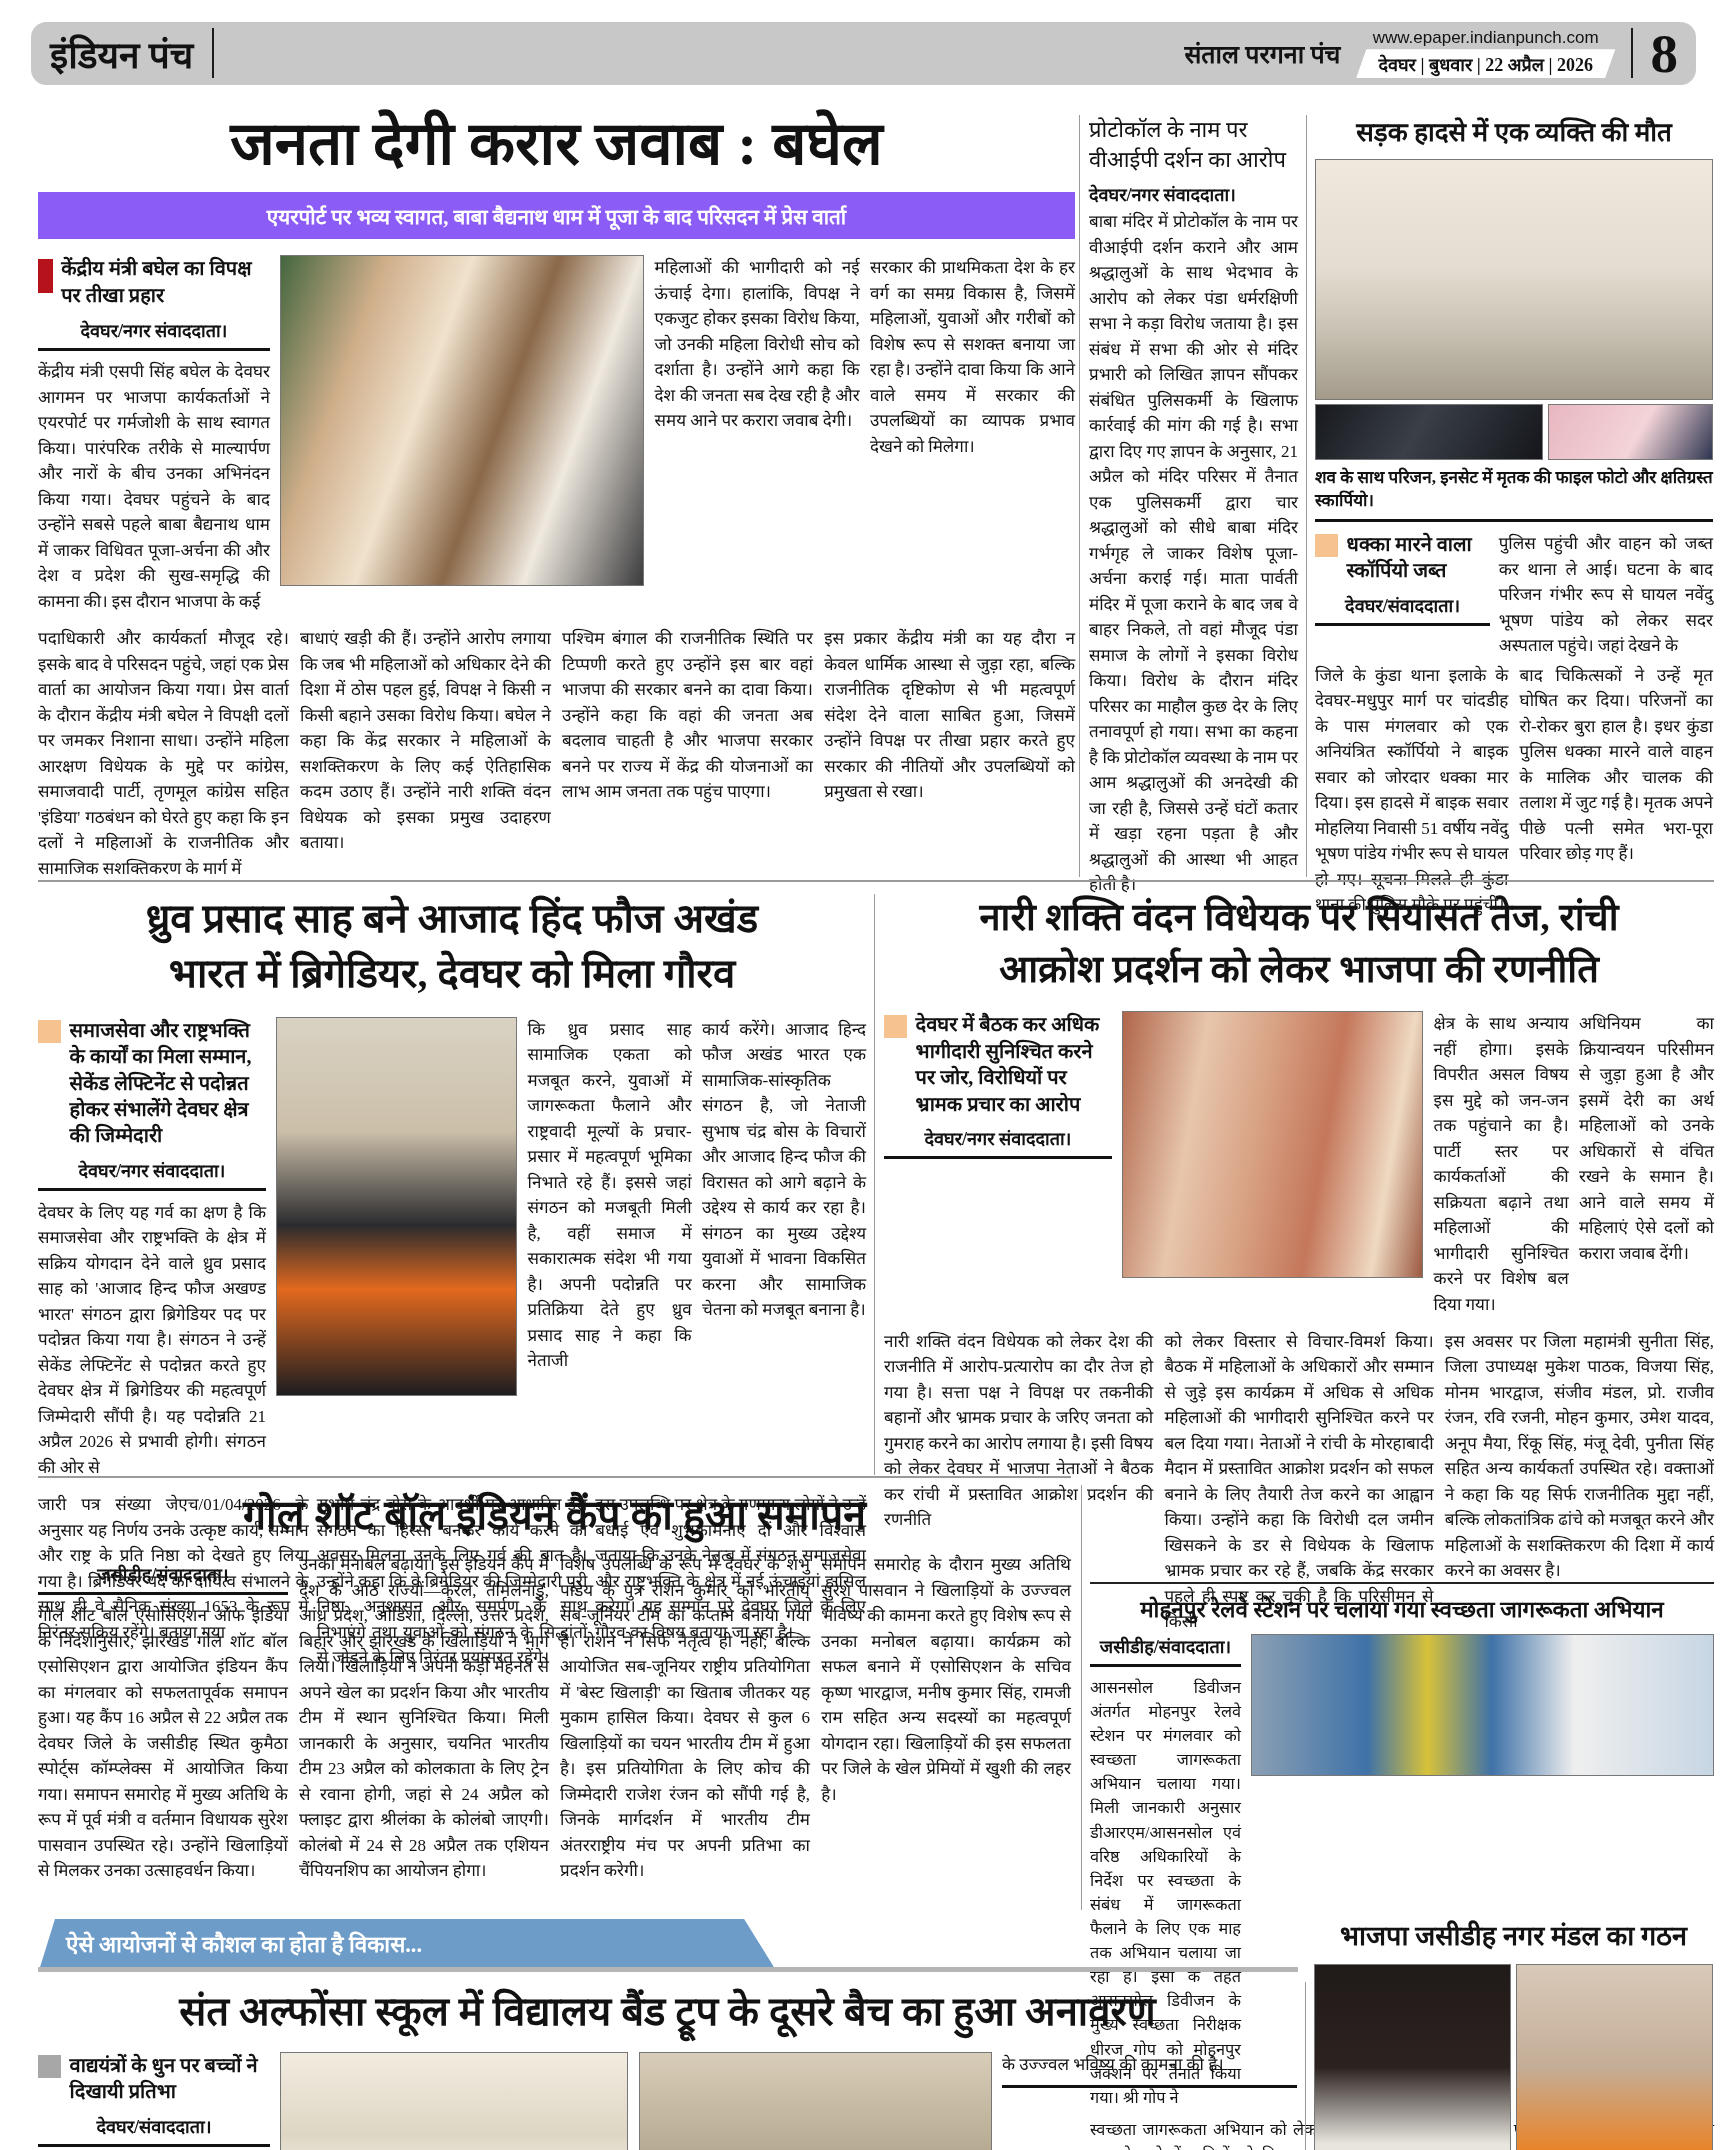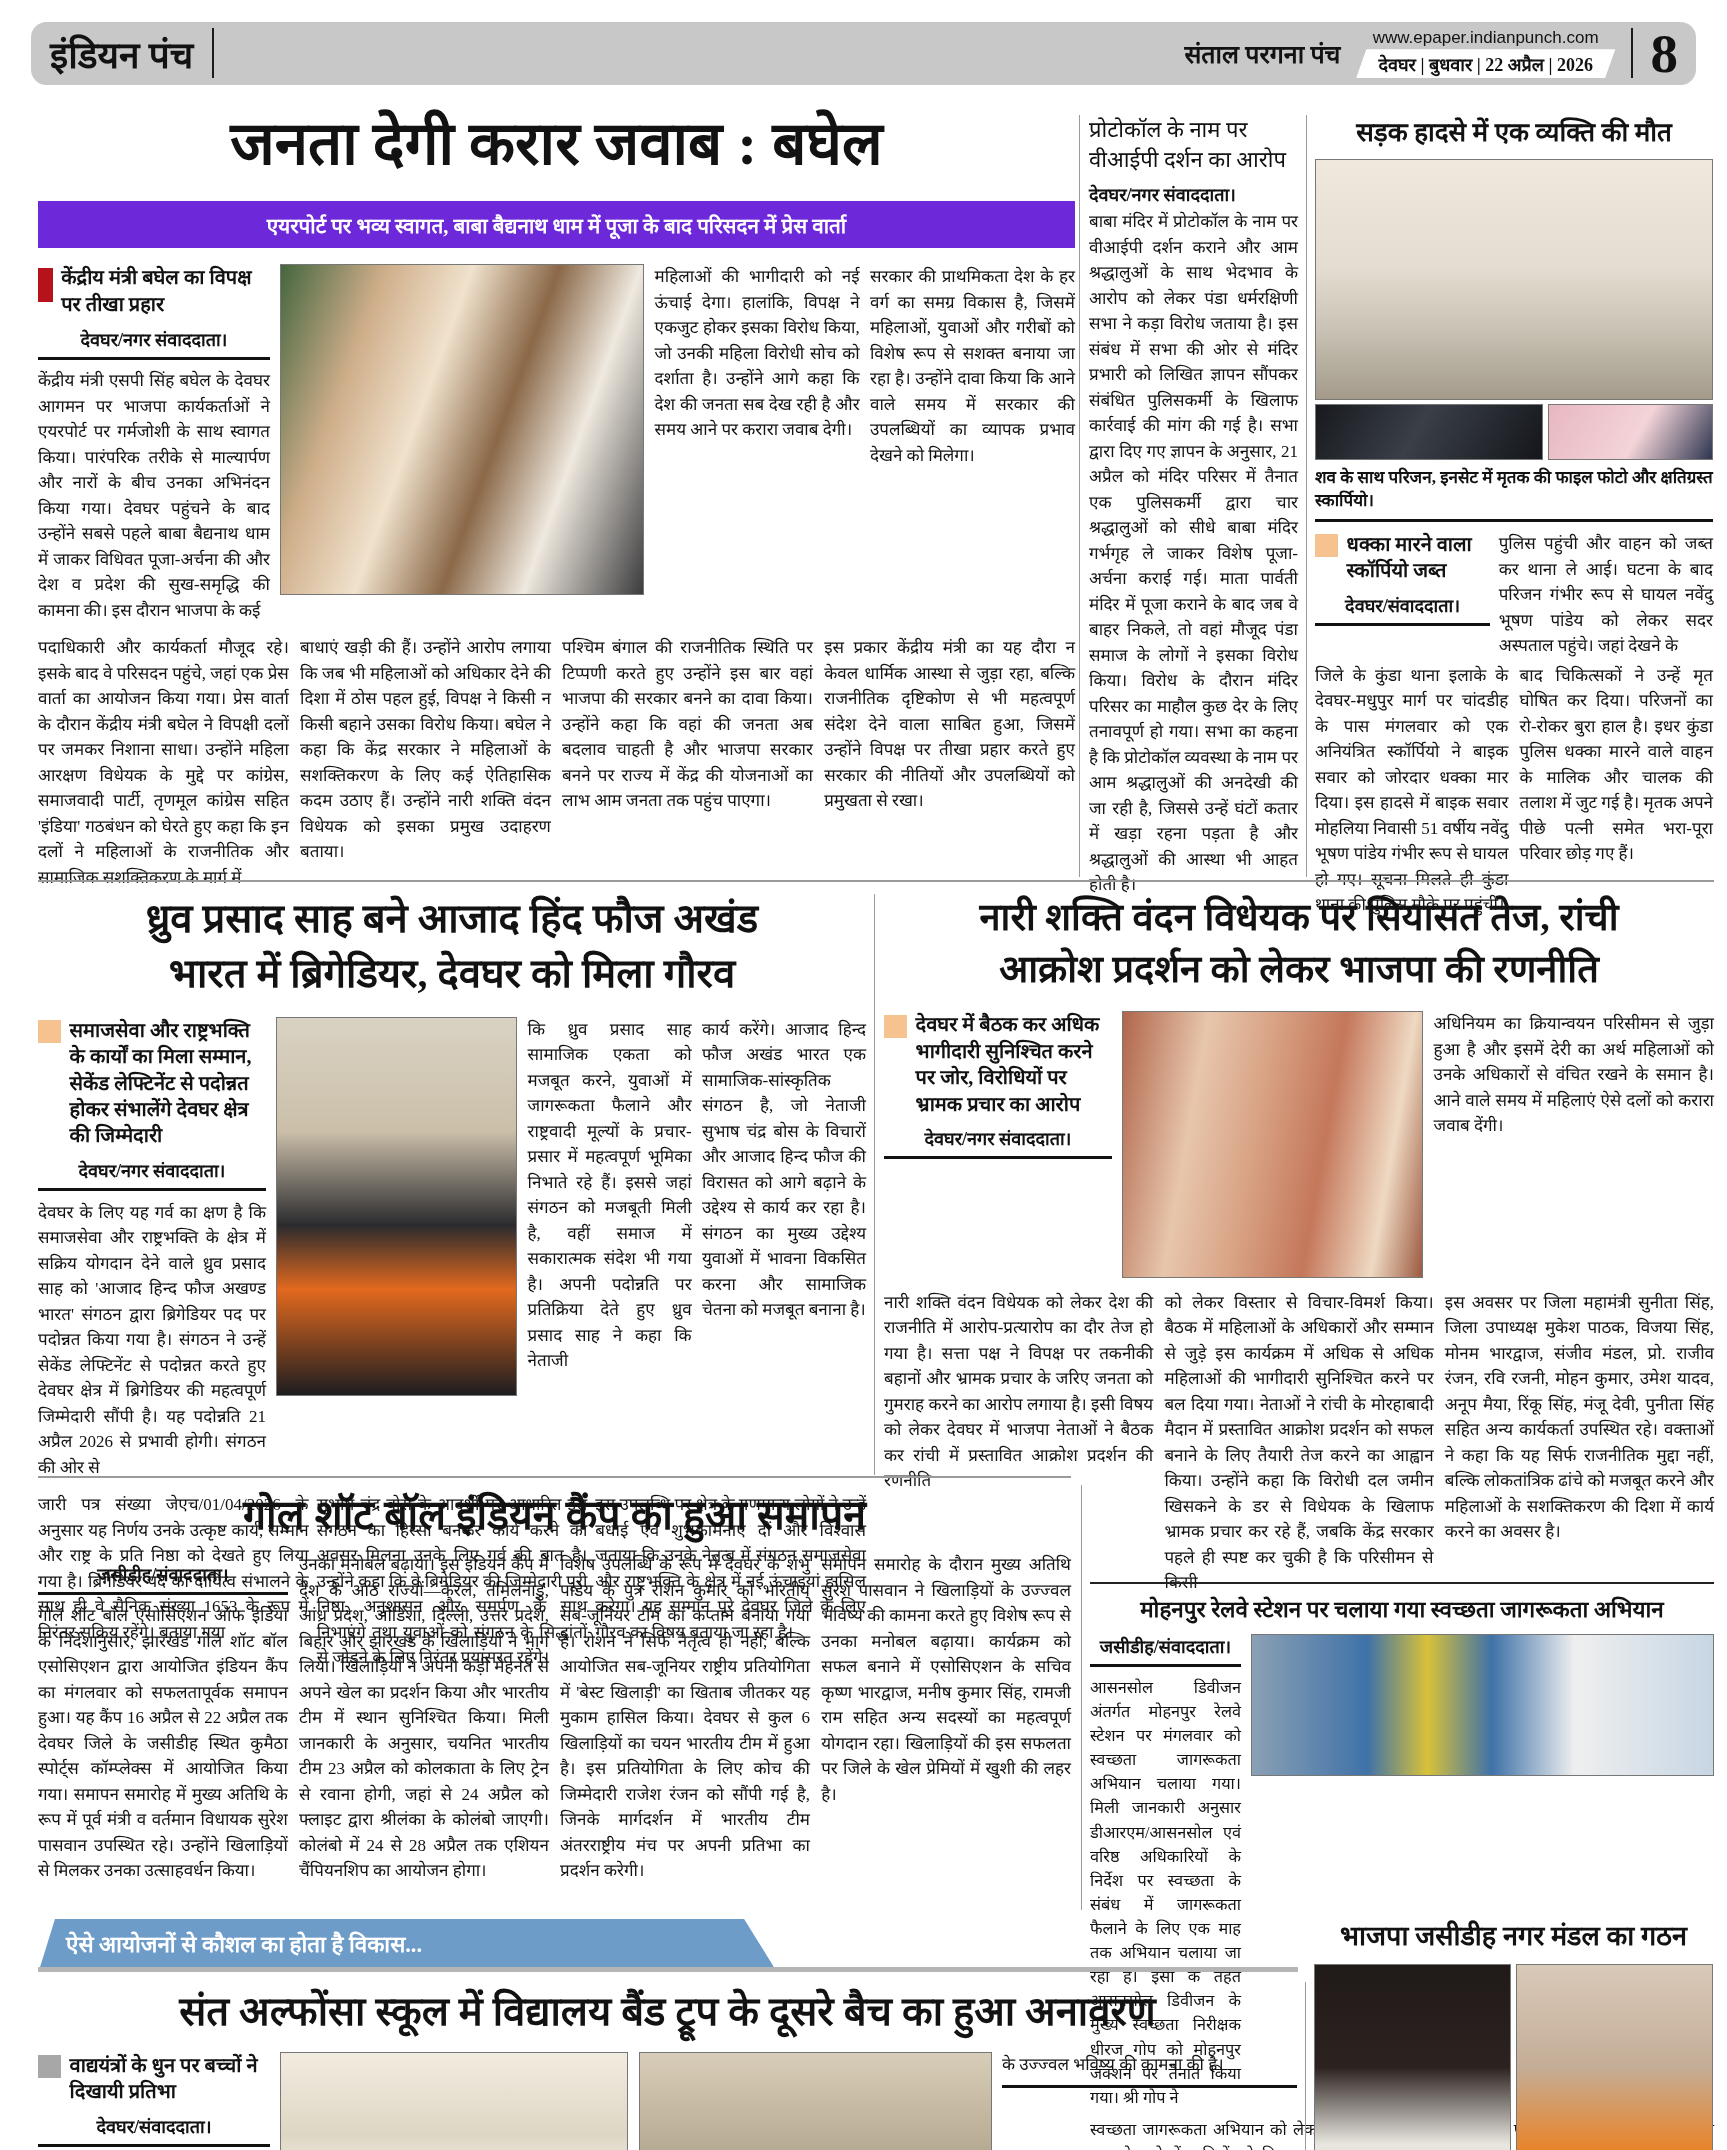--- a/index.html
+++ b/index.html
@@ -35,7 +35,7 @@
   .h-band{font-size:40px;font-weight:bold;text-align:center;}
   .h-bjp{font-size:27px;font-weight:bold;text-align:center;line-height:1.3;}
   .h-col{font-size:22px;font-weight:normal;line-height:1.35;}
-  .strap-red{margin-top:16px;background:#6d28d9;color:#fff;font-size:20.6px;font-weight:bold;
+  .strap-red{margin-top:7px;background:#8b5cf6;color:#fff;font-size:20.6px;font-weight:bold;
              text-align:center;padding:9.5px 4.3px;}
   .strap-blue{position:absolute;left:40px;top:1919px;width:697px;background:#6d9cc9;color:#fff;
               font-size:22.4px;font-weight:bold;padding:8.6px 26px;

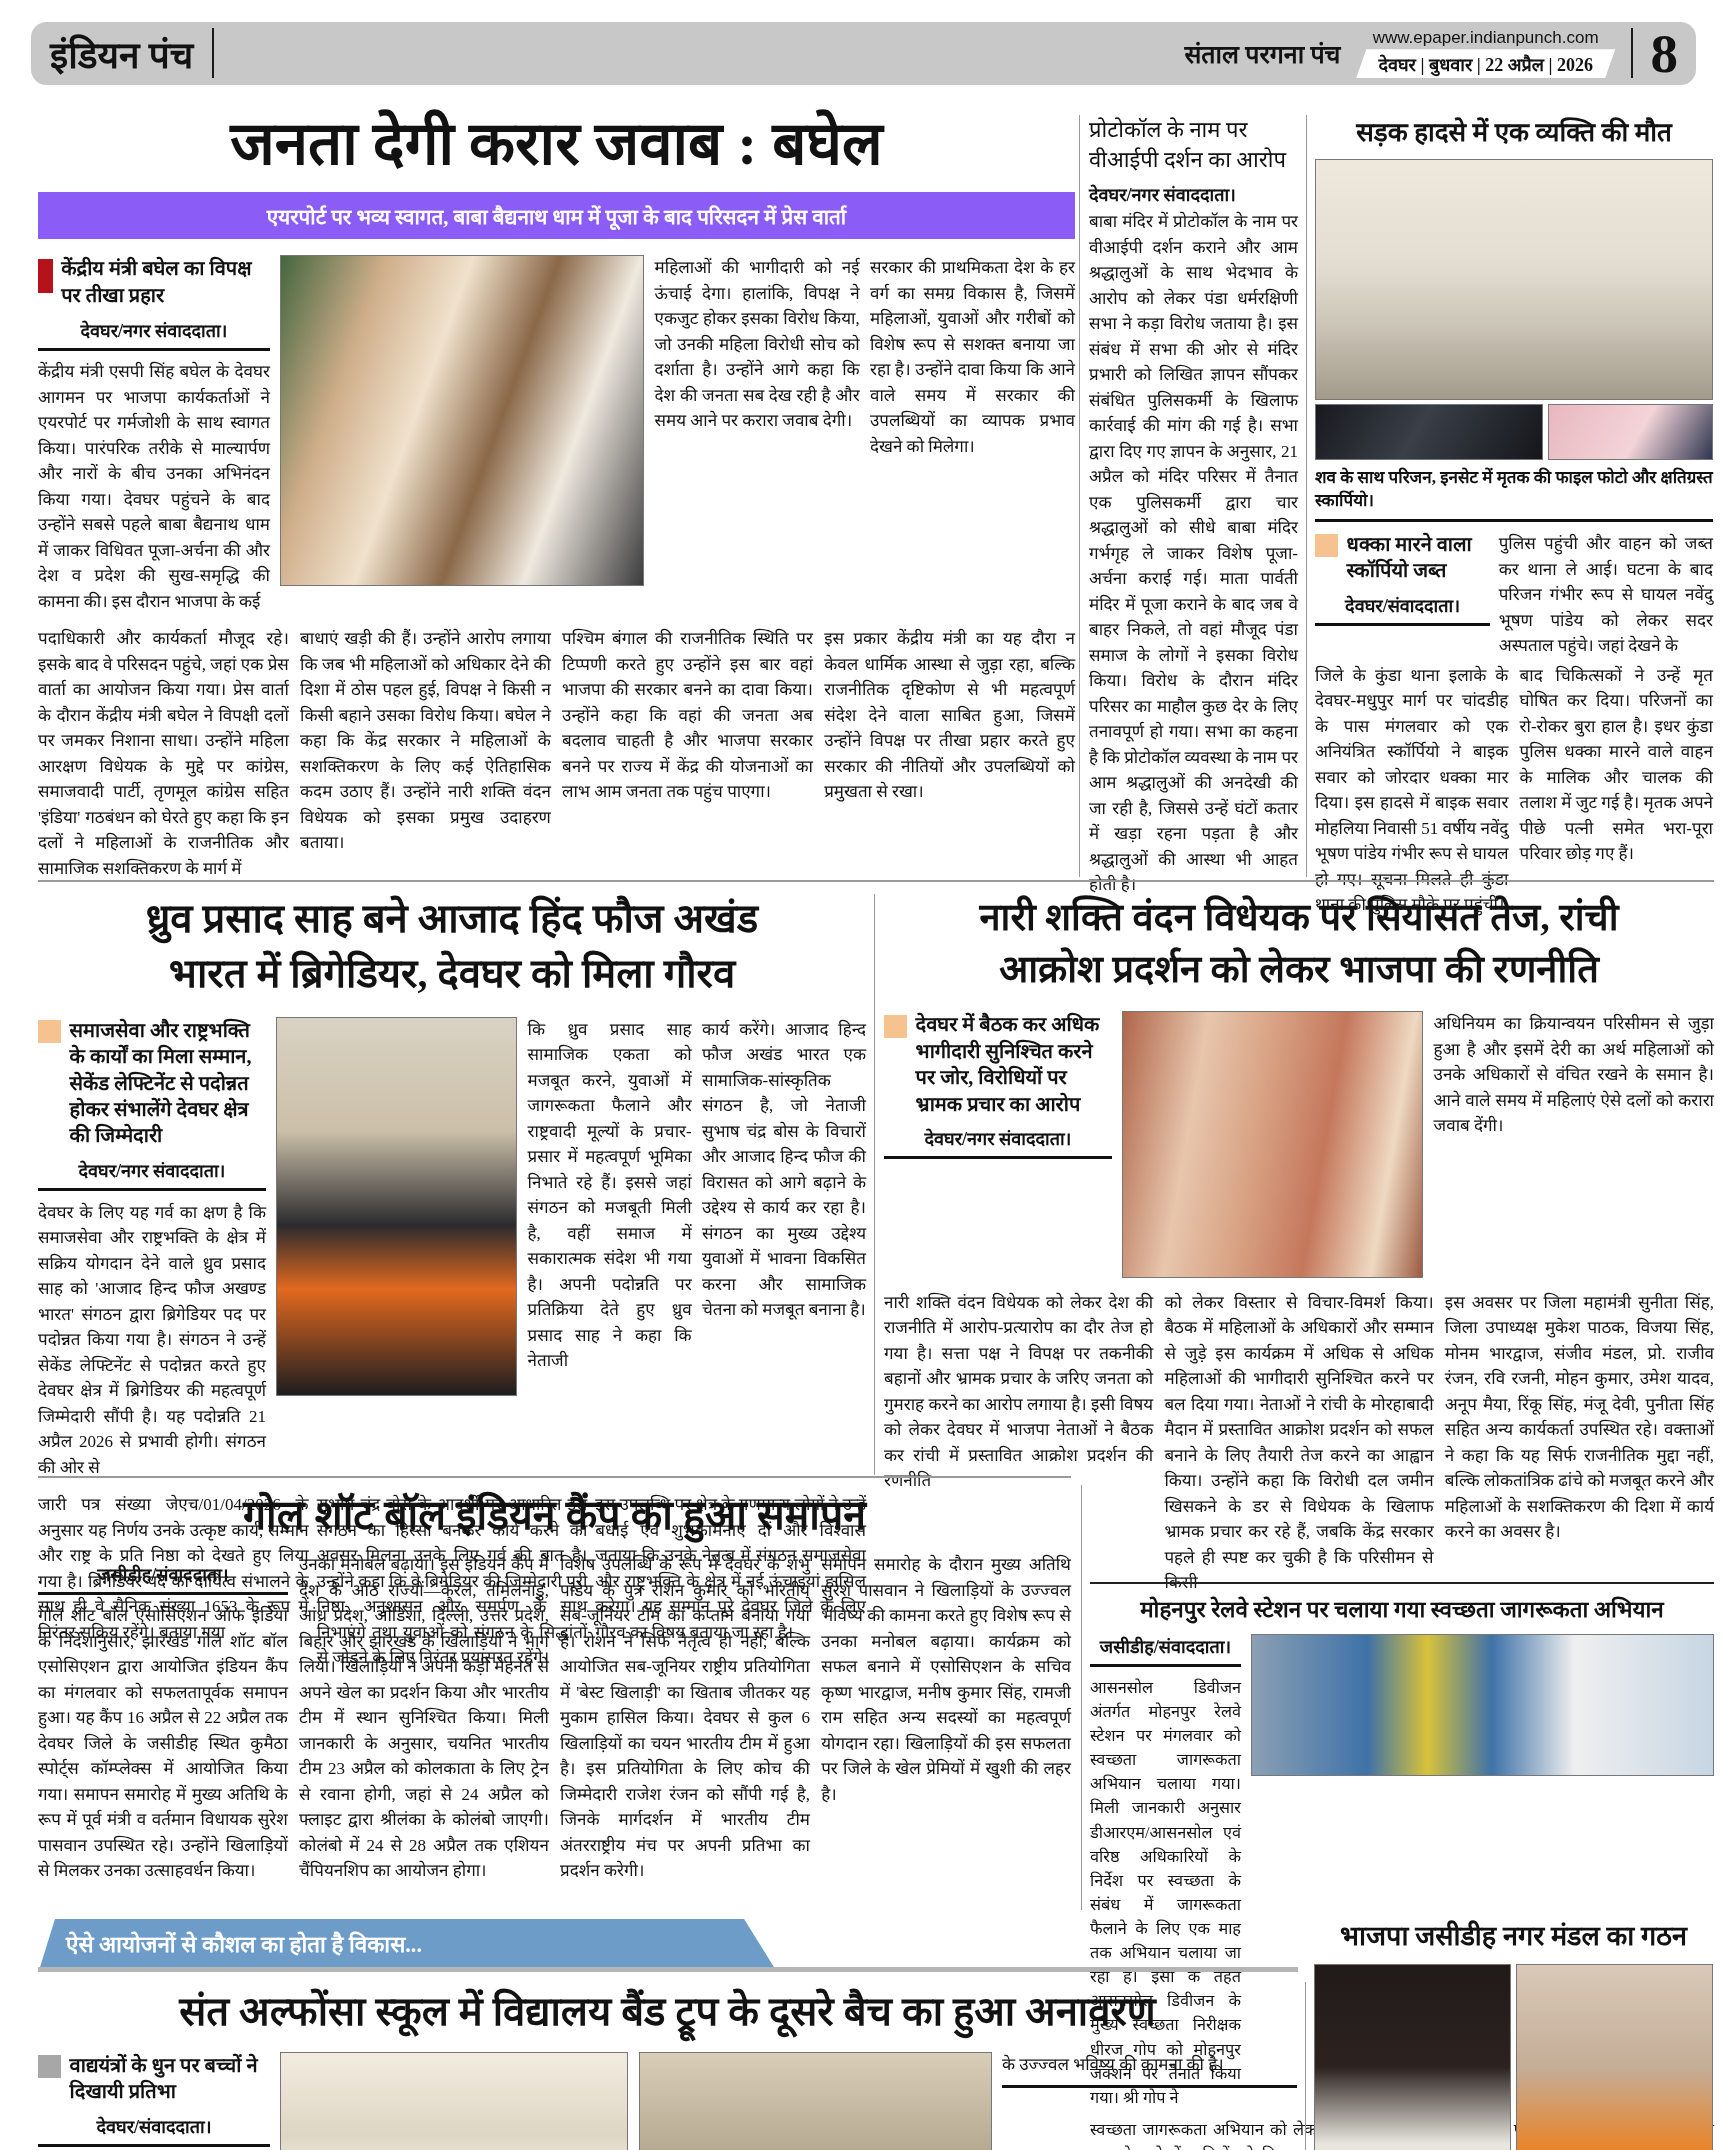--- a/index.html
+++ b/index.html
@@ -166,6 +166,7 @@
         <div class="rule"></div>
       </div>
       <div class="ph" style="width:301px;height:267px;flex:0 0 auto;background:linear-gradient(100deg,#b0654a 0%,#e7c6ac 25%,#d8a183 45%,#c4775b 65%,#efd9c2 85%,#9c5a41 100%);"></div>
+      <div class="bt" style="flex:1;">क्षेत्र के साथ अन्याय नहीं होगा। इसके विपरीत असल विषय इस मुद्दे को जन-जन तक पहुंचाने का है। पार्टी स्तर पर कार्यकर्ताओं की सक्रियता बढ़ाने तथा महिलाओं की भागीदारी सुनिश्चित करने पर विशेष बल दिया गया।</div>
       <div class="bt" style="flex:1;">अधिनियम का क्रियान्वयन परिसीमन से जुड़ा हुआ है और इसमें देरी का अर्थ महिलाओं को उनके अधिकारों से वंचित रखने के समान है। आने वाले समय में महिलाएं ऐसे दलों को करारा जवाब देंगी।</div>
     </div>
     <div class="g3" style="margin-top:11.2px;">

